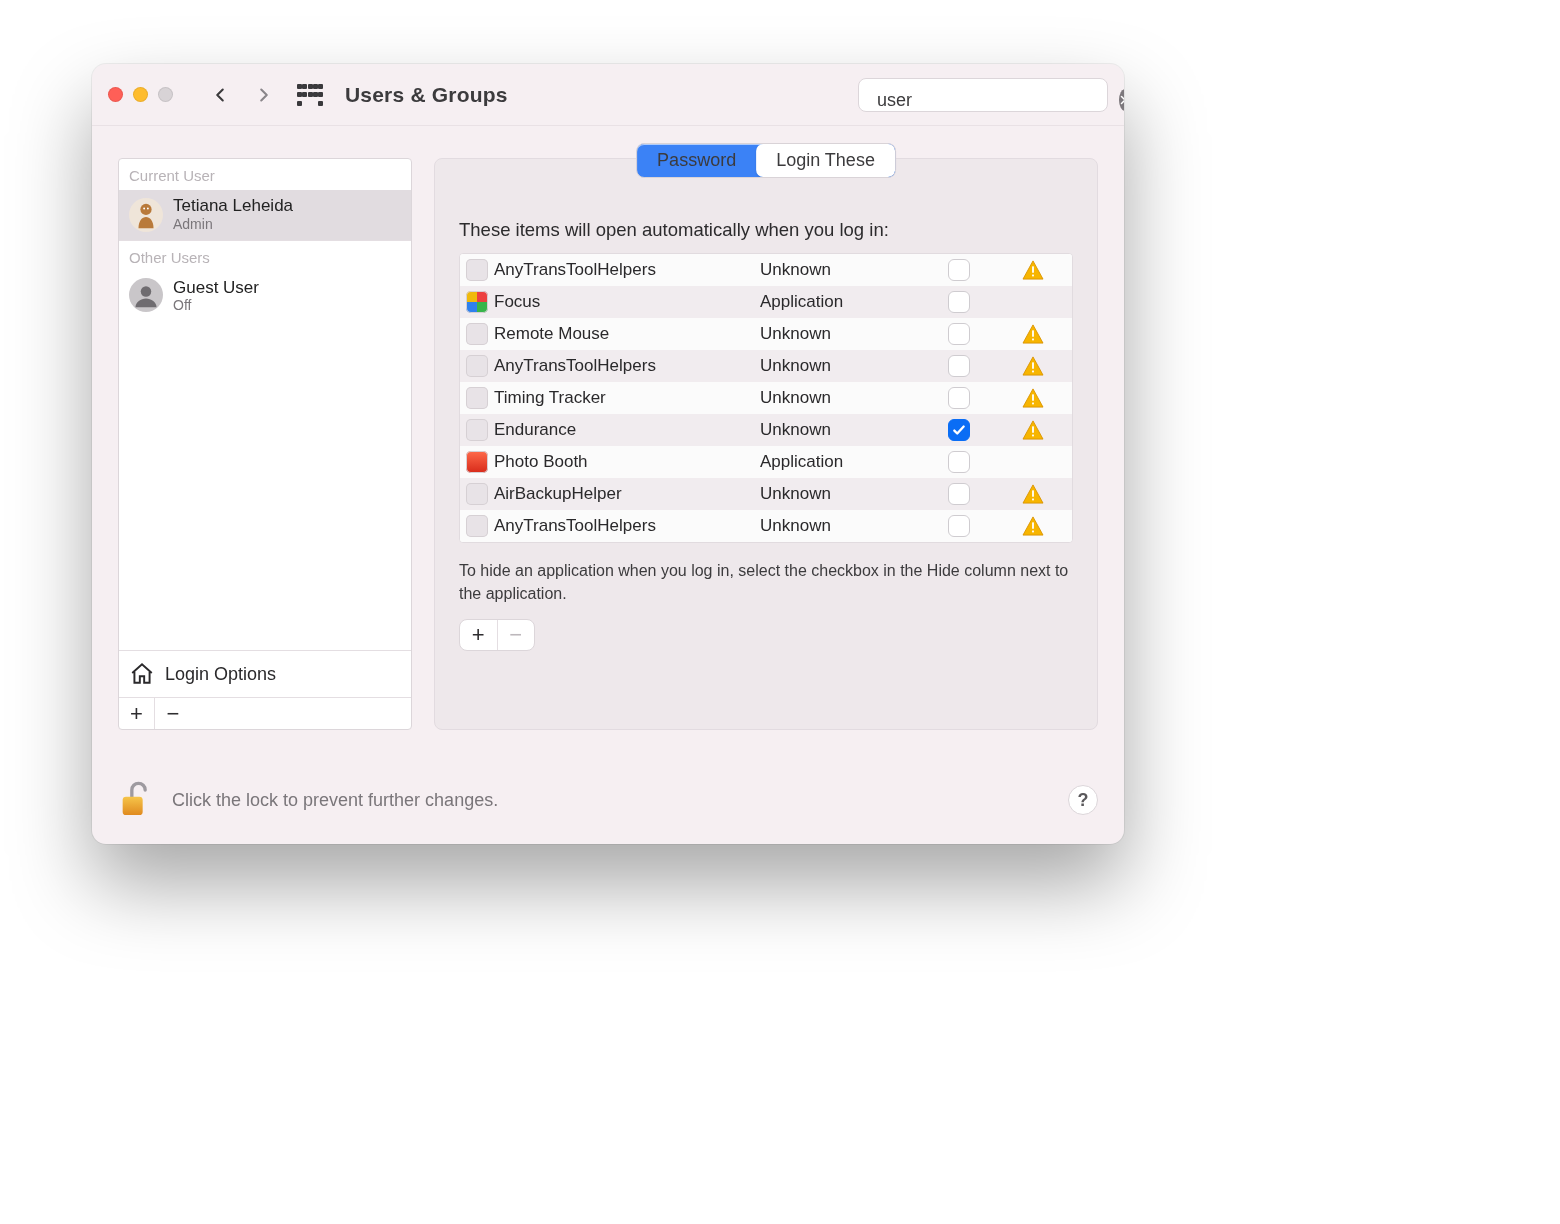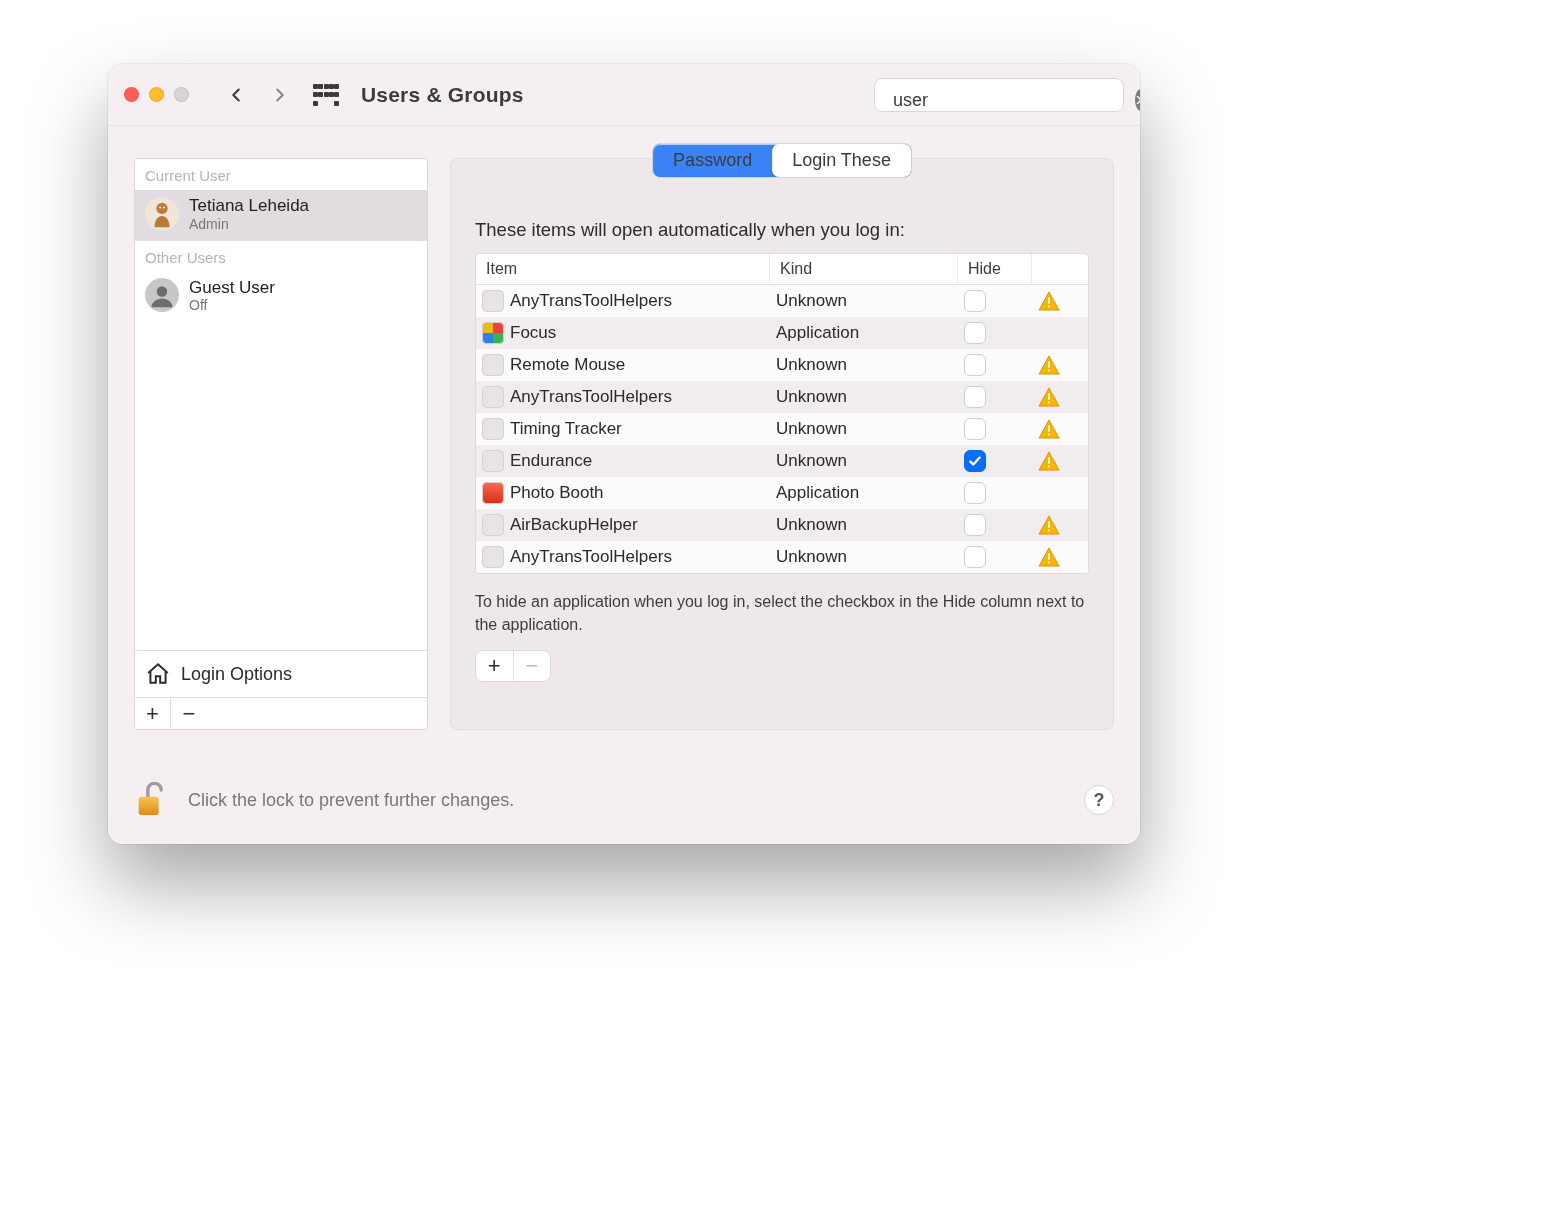--- a/index.html
+++ b/index.html
@@ -21,7 +21,7 @@
     }
     .window {
       position: absolute;
-      left: 108px;
+      left: 92px;
       top: 64px;
       width: 1032px;
       height: 780px;

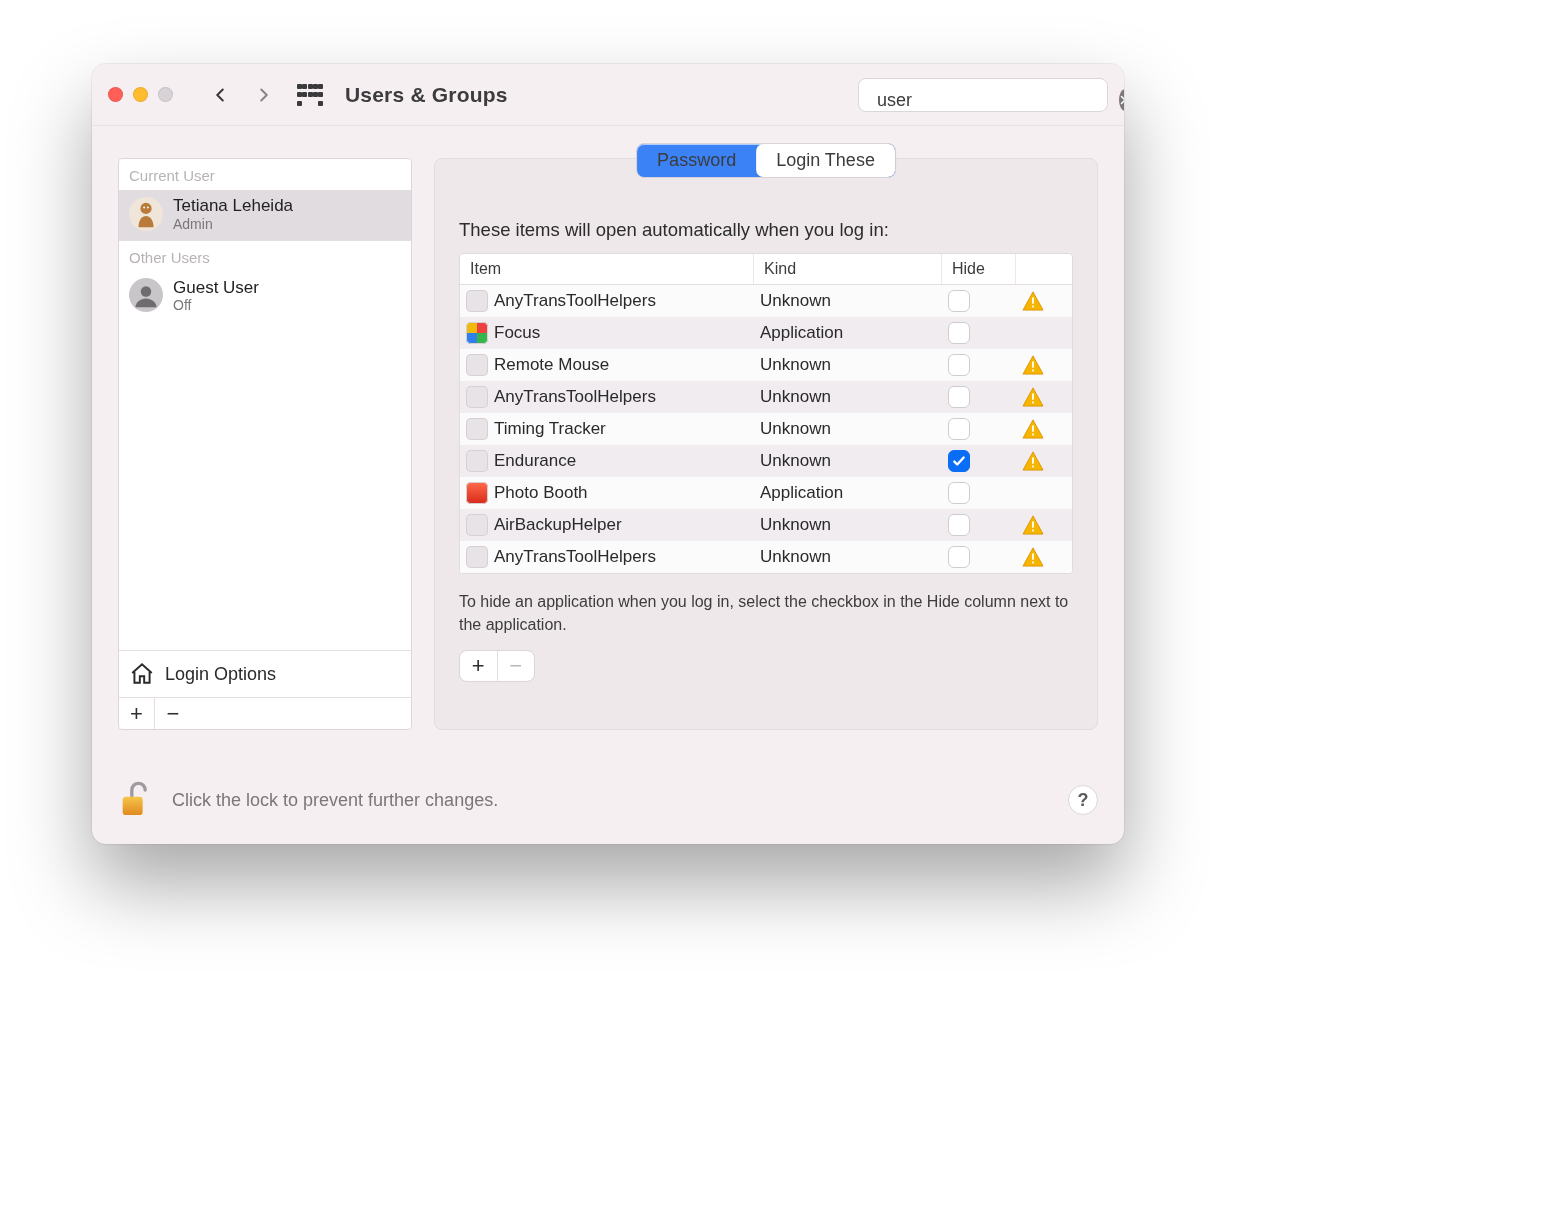--- a/index.html
+++ b/index.html
@@ -90,7 +90,7 @@
     .sb-user {
       display:flex; align-items:center; gap:10px; padding:6px 10px 8px;
     }
-    .sb-user.selected { background:#e1dce0; }
+    .sb-user.selected { background:#e1dce0;align-items:flex-end; }
     .sb-avatar {
       width:34px; height:34px; border-radius:50%; background:#efe5d9; display:flex; align-items:center; justify-content:center; overflow:hidden;
     }

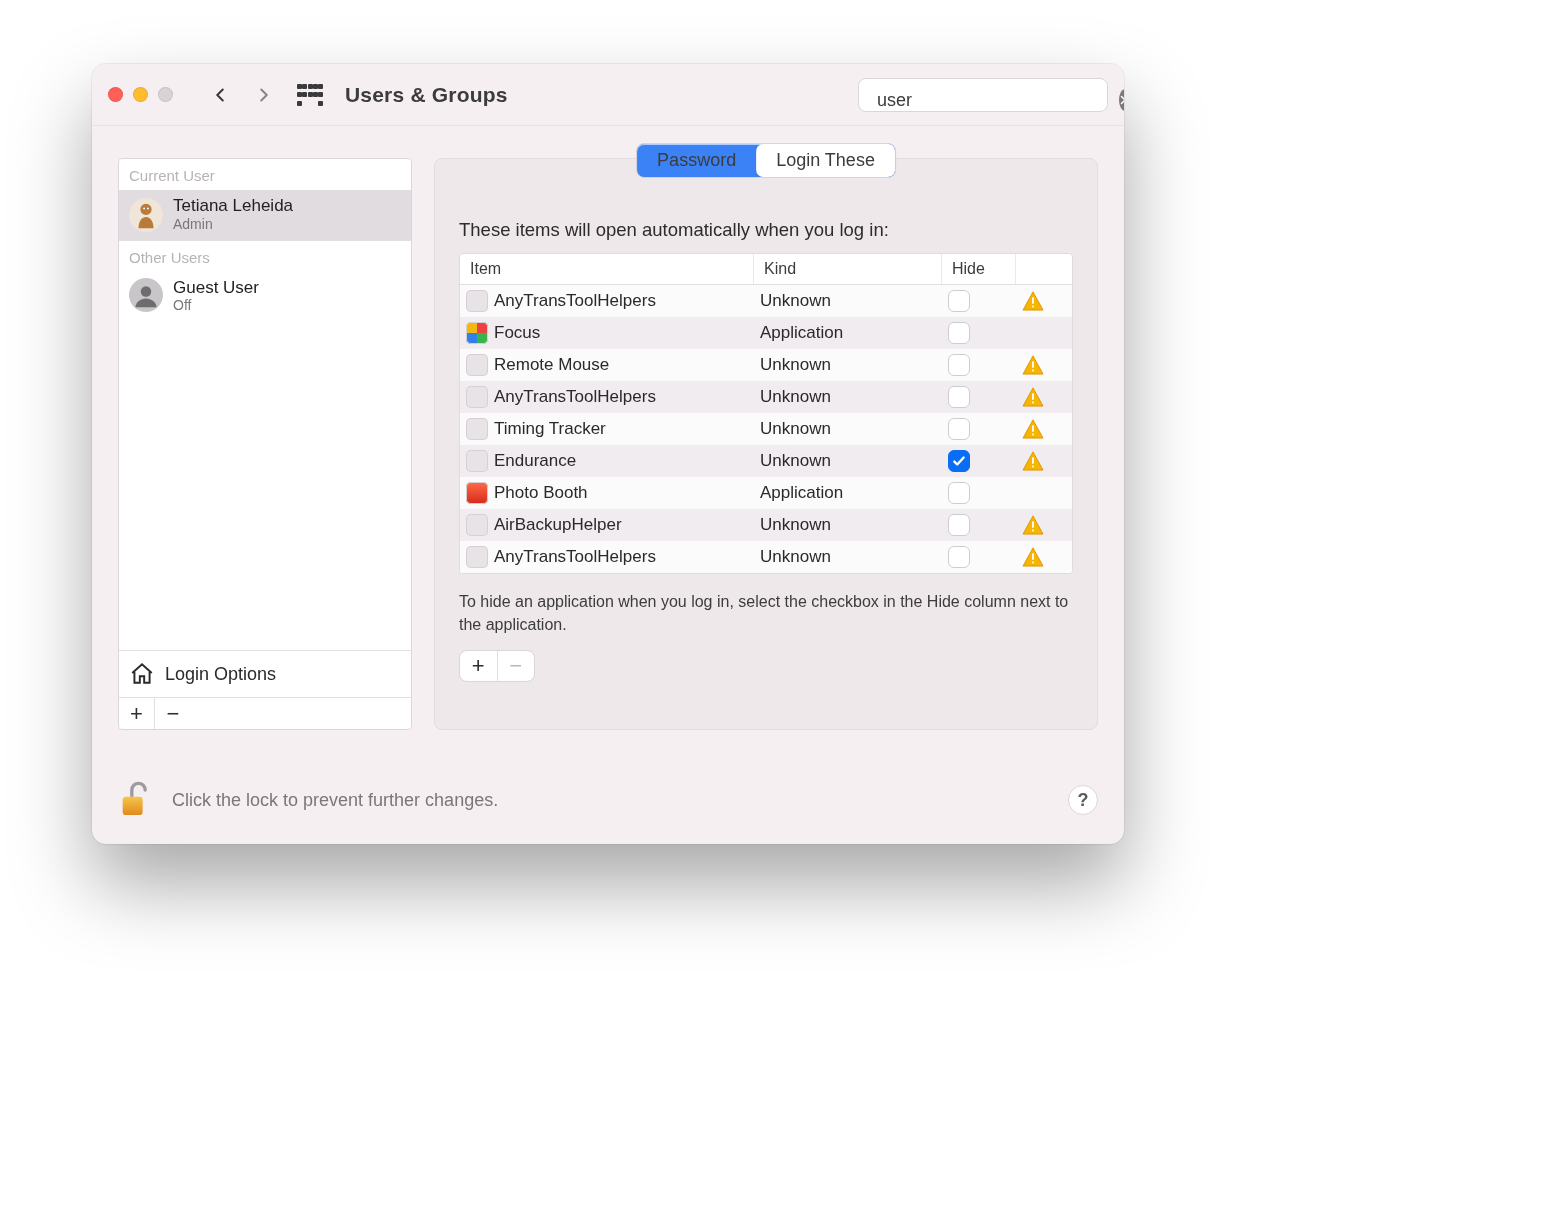--- a/index.html
+++ b/index.html
@@ -293,12 +293,6 @@
             <div class="intro">These items will open automatically when you log in:</div>
 
             <div class="table">
-              <div class="thead">
-                <div class="th">Item</div>
-                <div class="th">Kind</div>
-                <div class="th">Hide</div>
-                <div class="th"></div>
-              </div>
               <div id="tbody">
                   <div class="trow">
                     <div class="cell">

